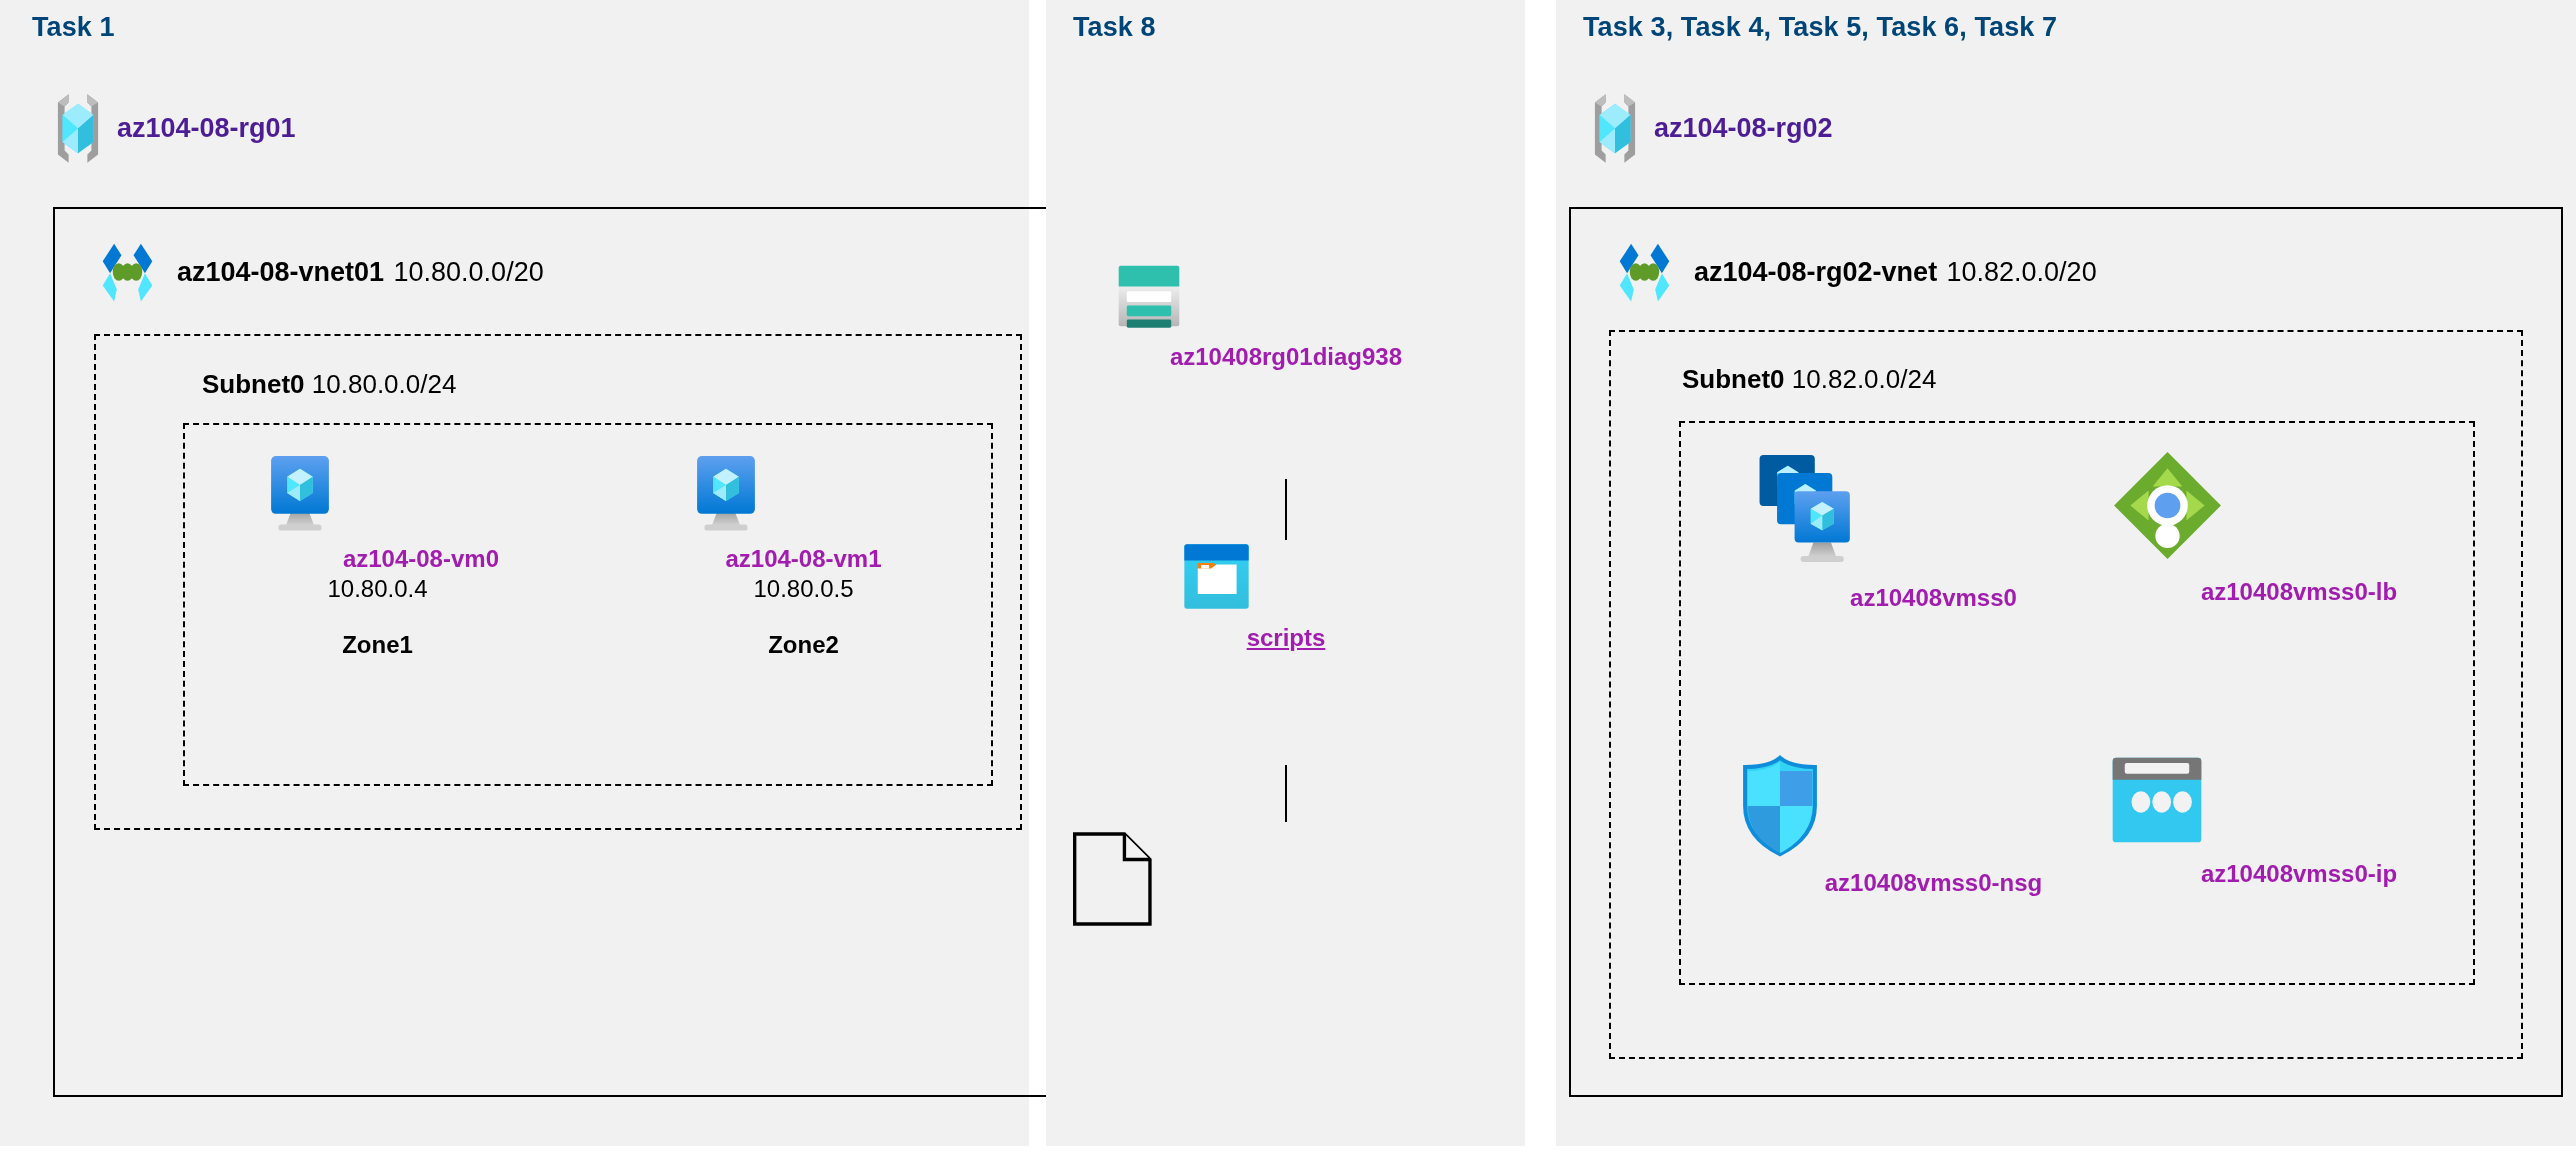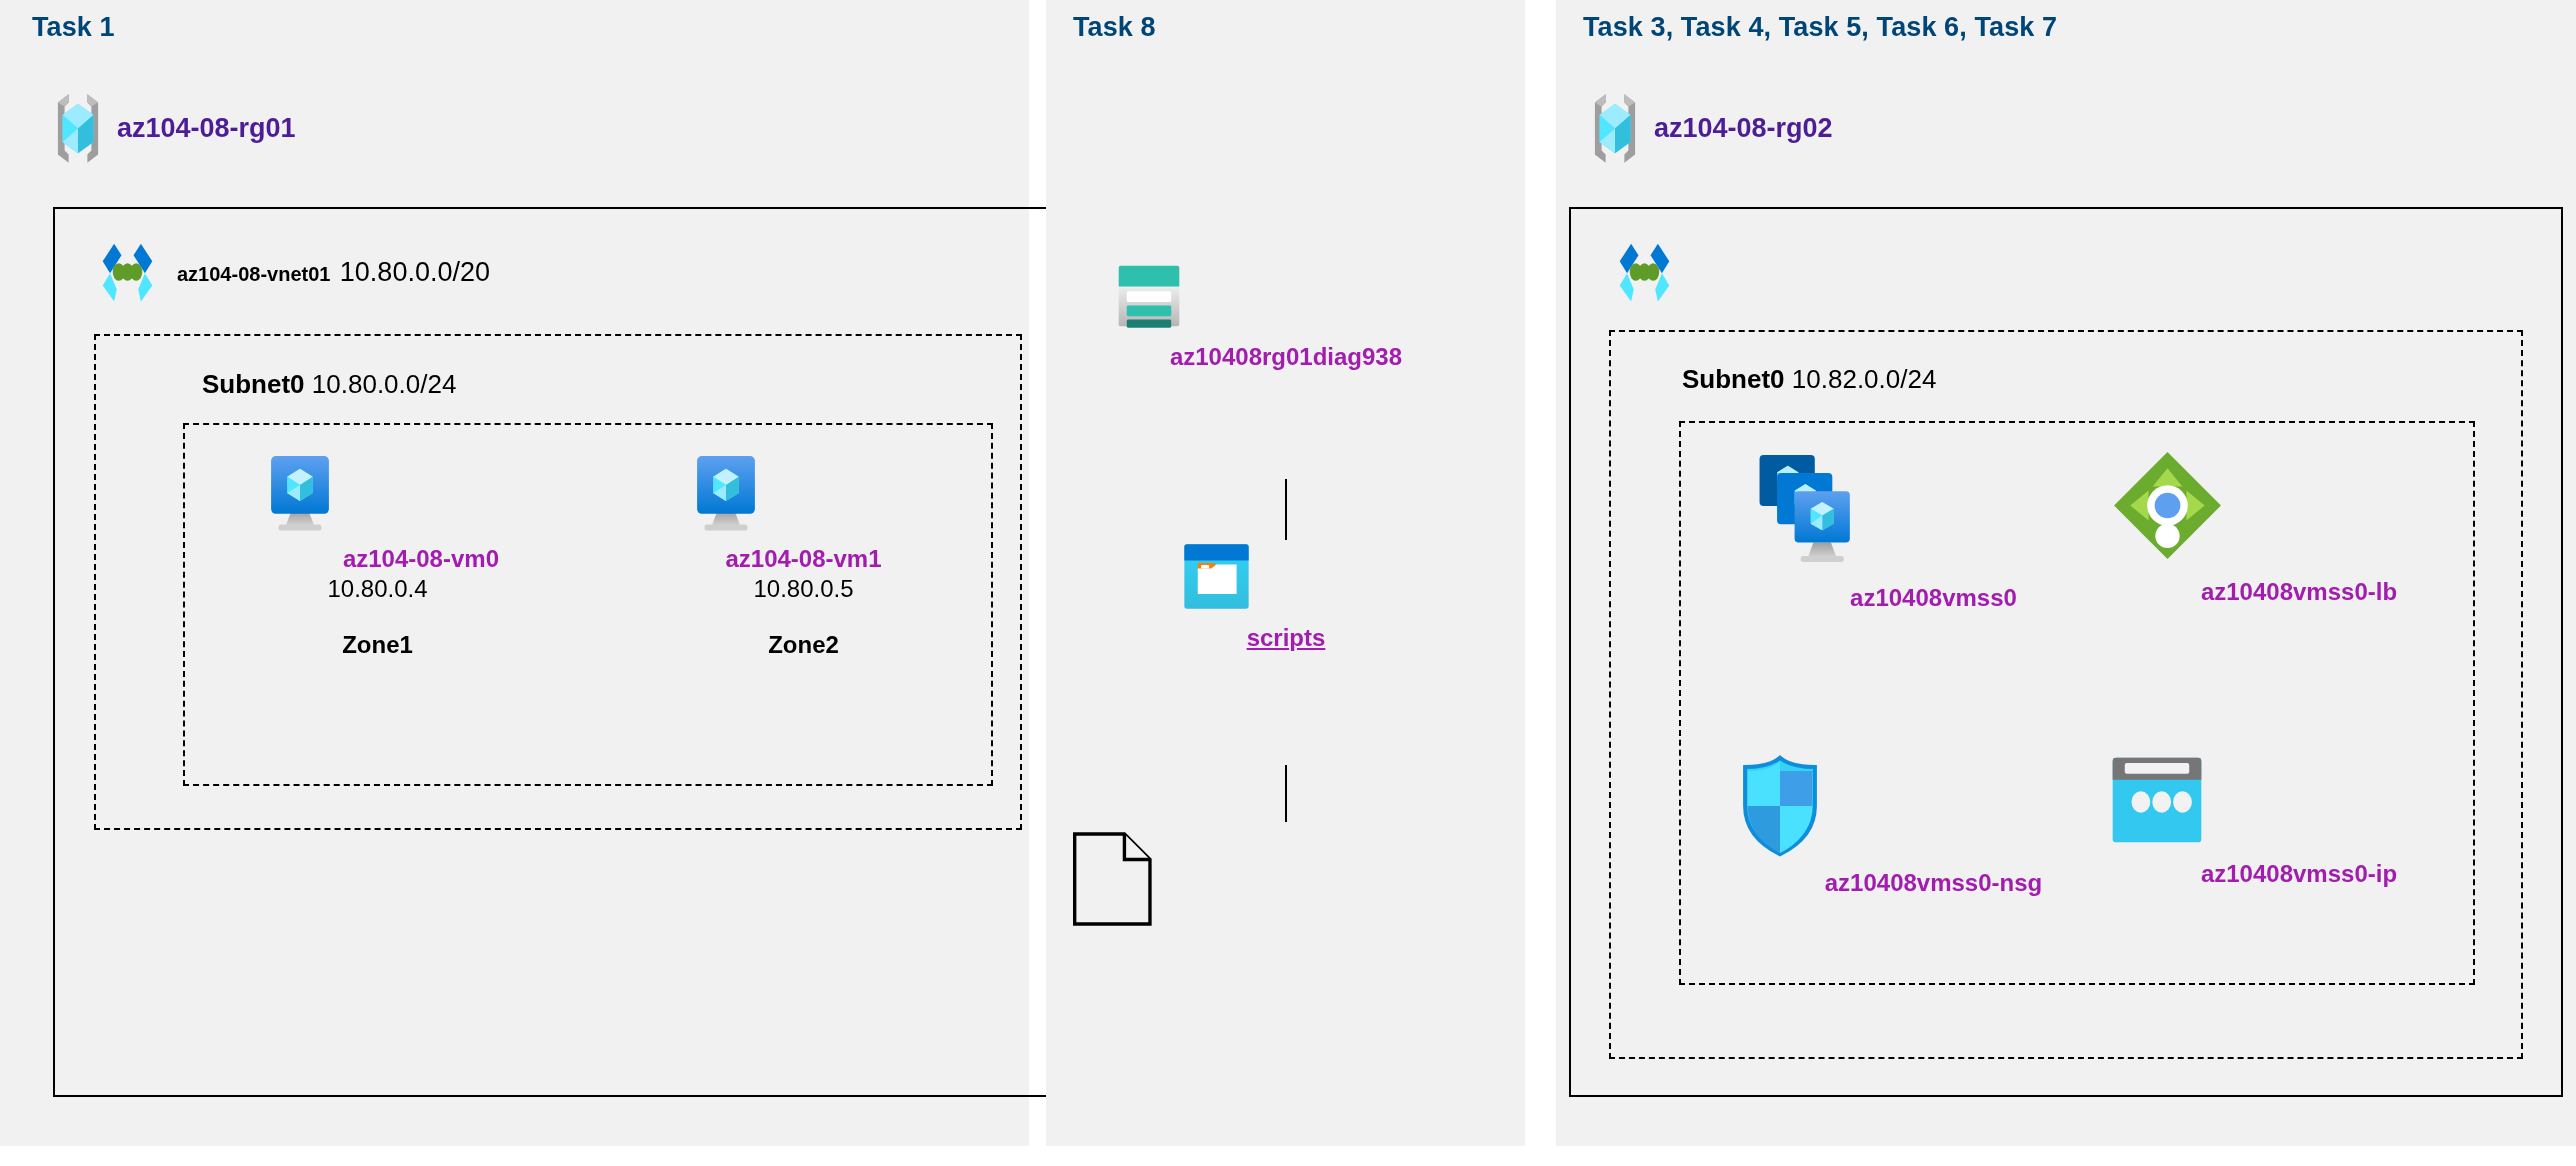--- a/index.html
+++ b/index.html
@@ -17,7 +17,7 @@
   .rg-header{position:absolute;display:flex;align-items:center;gap:12px;}
   .rg-label{font-size:27px;font-weight:bold;color:#4c1d95;white-space:nowrap;}
   .vnet-header{position:absolute;display:flex;align-items:center;gap:16px;}
-  .vnet-name{font-size:20px;font-weight:bold;color:#000;white-space:nowrap;}
+  .vnet-name{font-size:27px;font-weight:bold;color:#000;white-space:nowrap;}
   .vnet-cidr{font-size:27px;font-weight:normal;color:#000;white-space:nowrap;margin-left:9.4px;}
   .subnet-label{position:absolute;font-size:26px;white-space:nowrap;}
   .subnet-label b{font-weight:bold;}

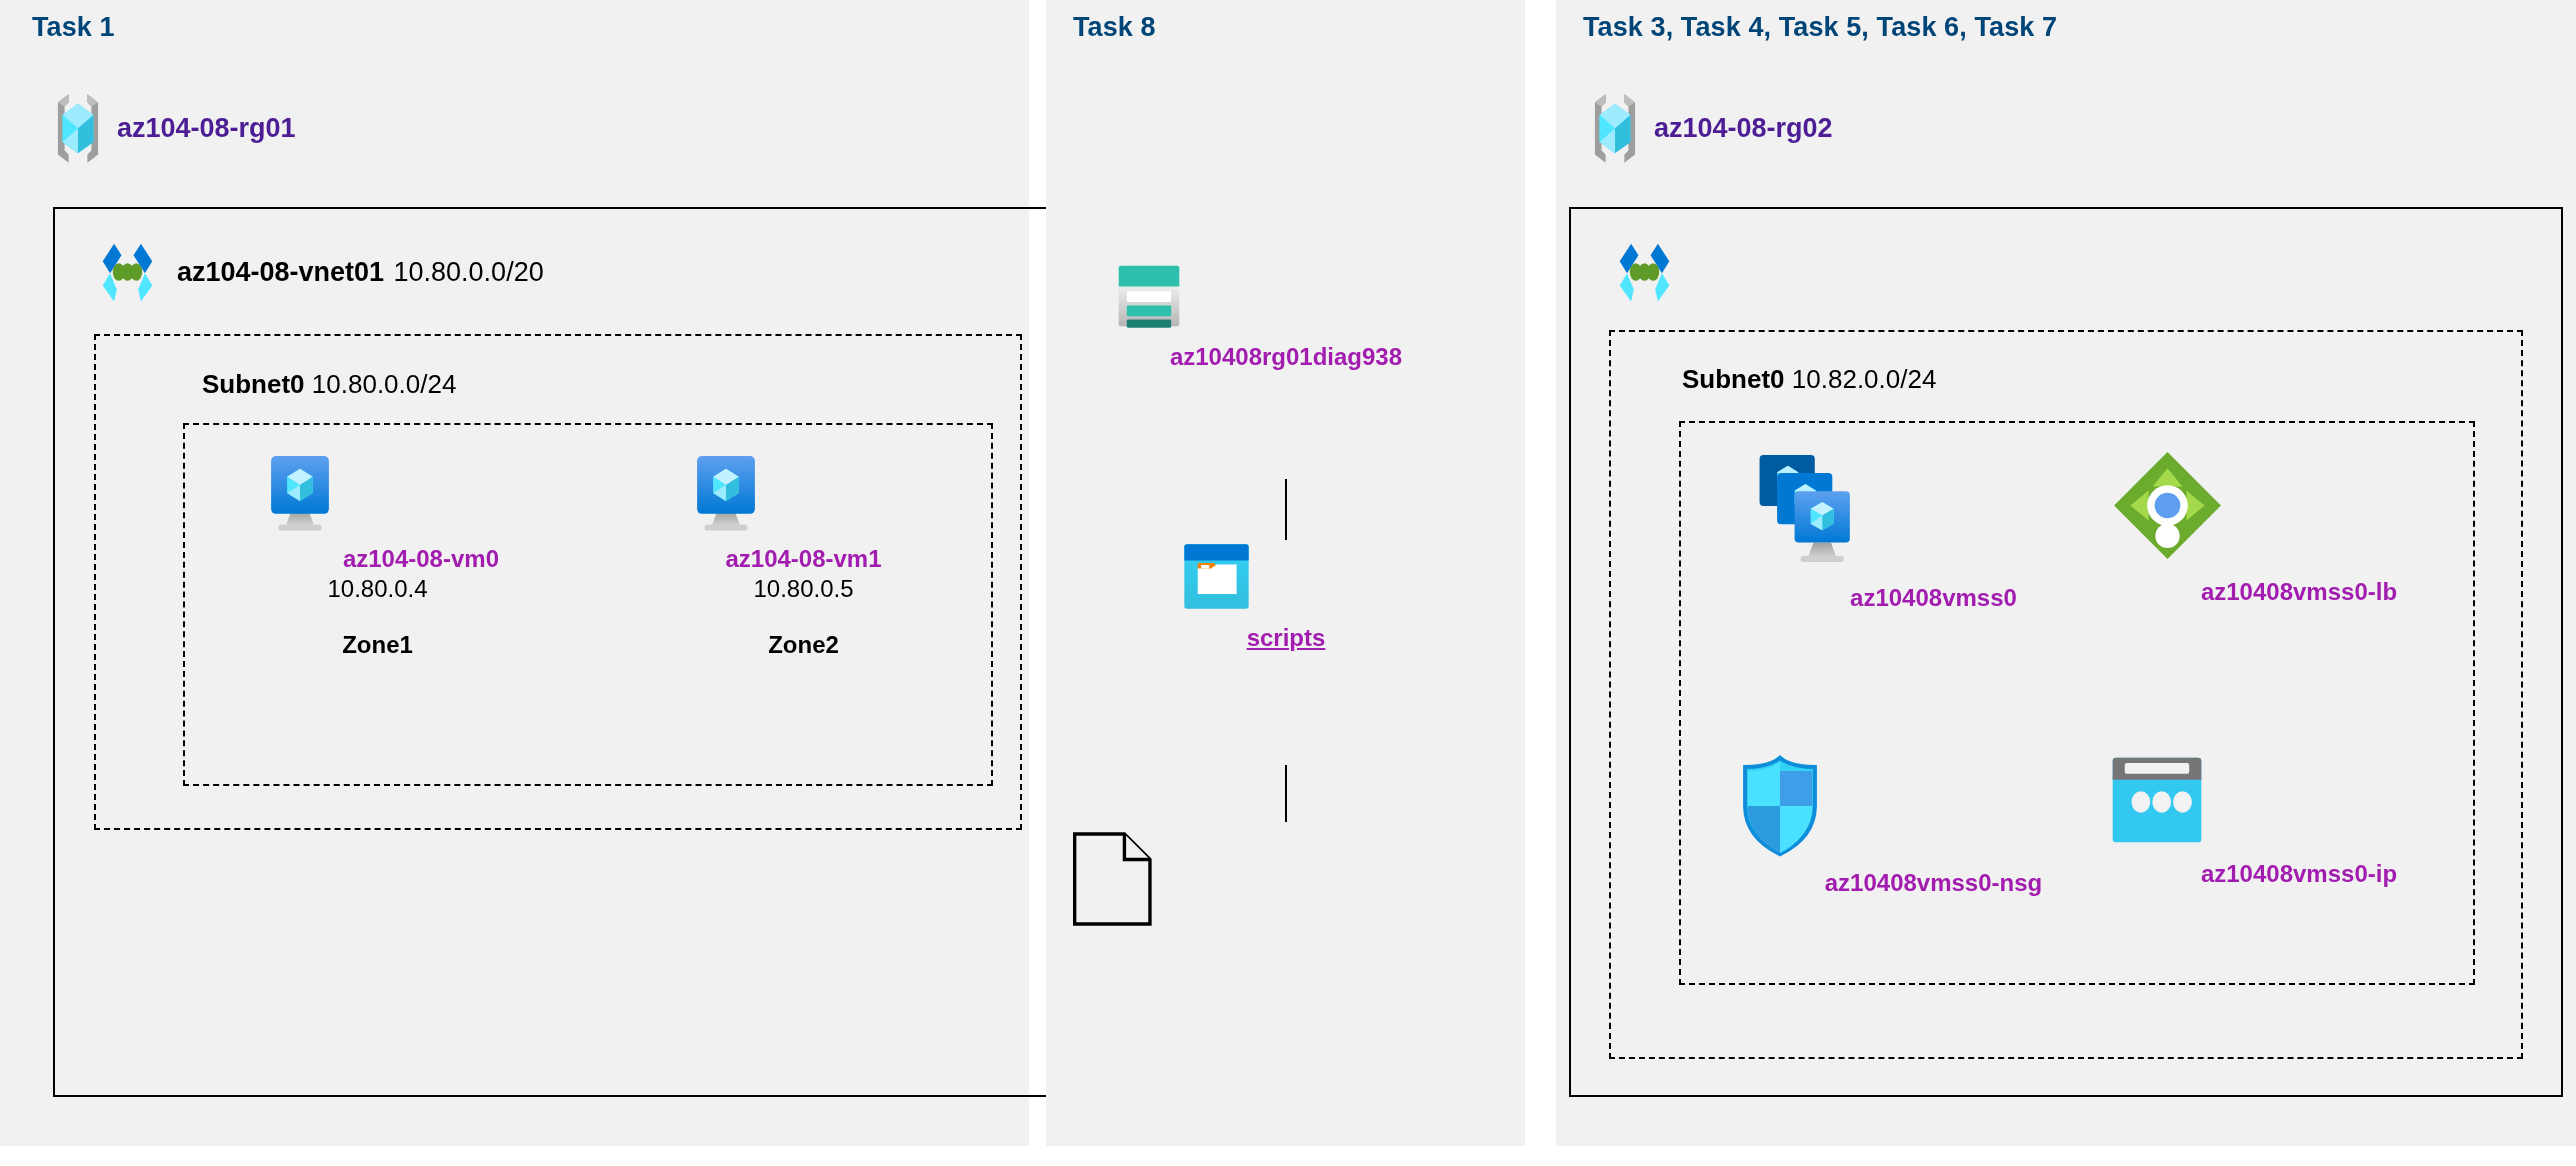--- a/index.html
+++ b/index.html
@@ -228,6 +228,10 @@
       <ellipse cx="63" cy="46" rx="9" ry="13" fill="#5e9b28"></ellipse>
     </svg>
   </span>
+  <span style="display:flex;align-items:baseline;">
+    <span class="vnet-name">az104-08-rg02-vnet</span>
+    <span class="vnet-cidr">10.82.0.0/20</span>
+  </span>
 </div>
 
 <div class="dashbox" style="left:1609px;top:330px;width:910px;height:725px;"></div>

